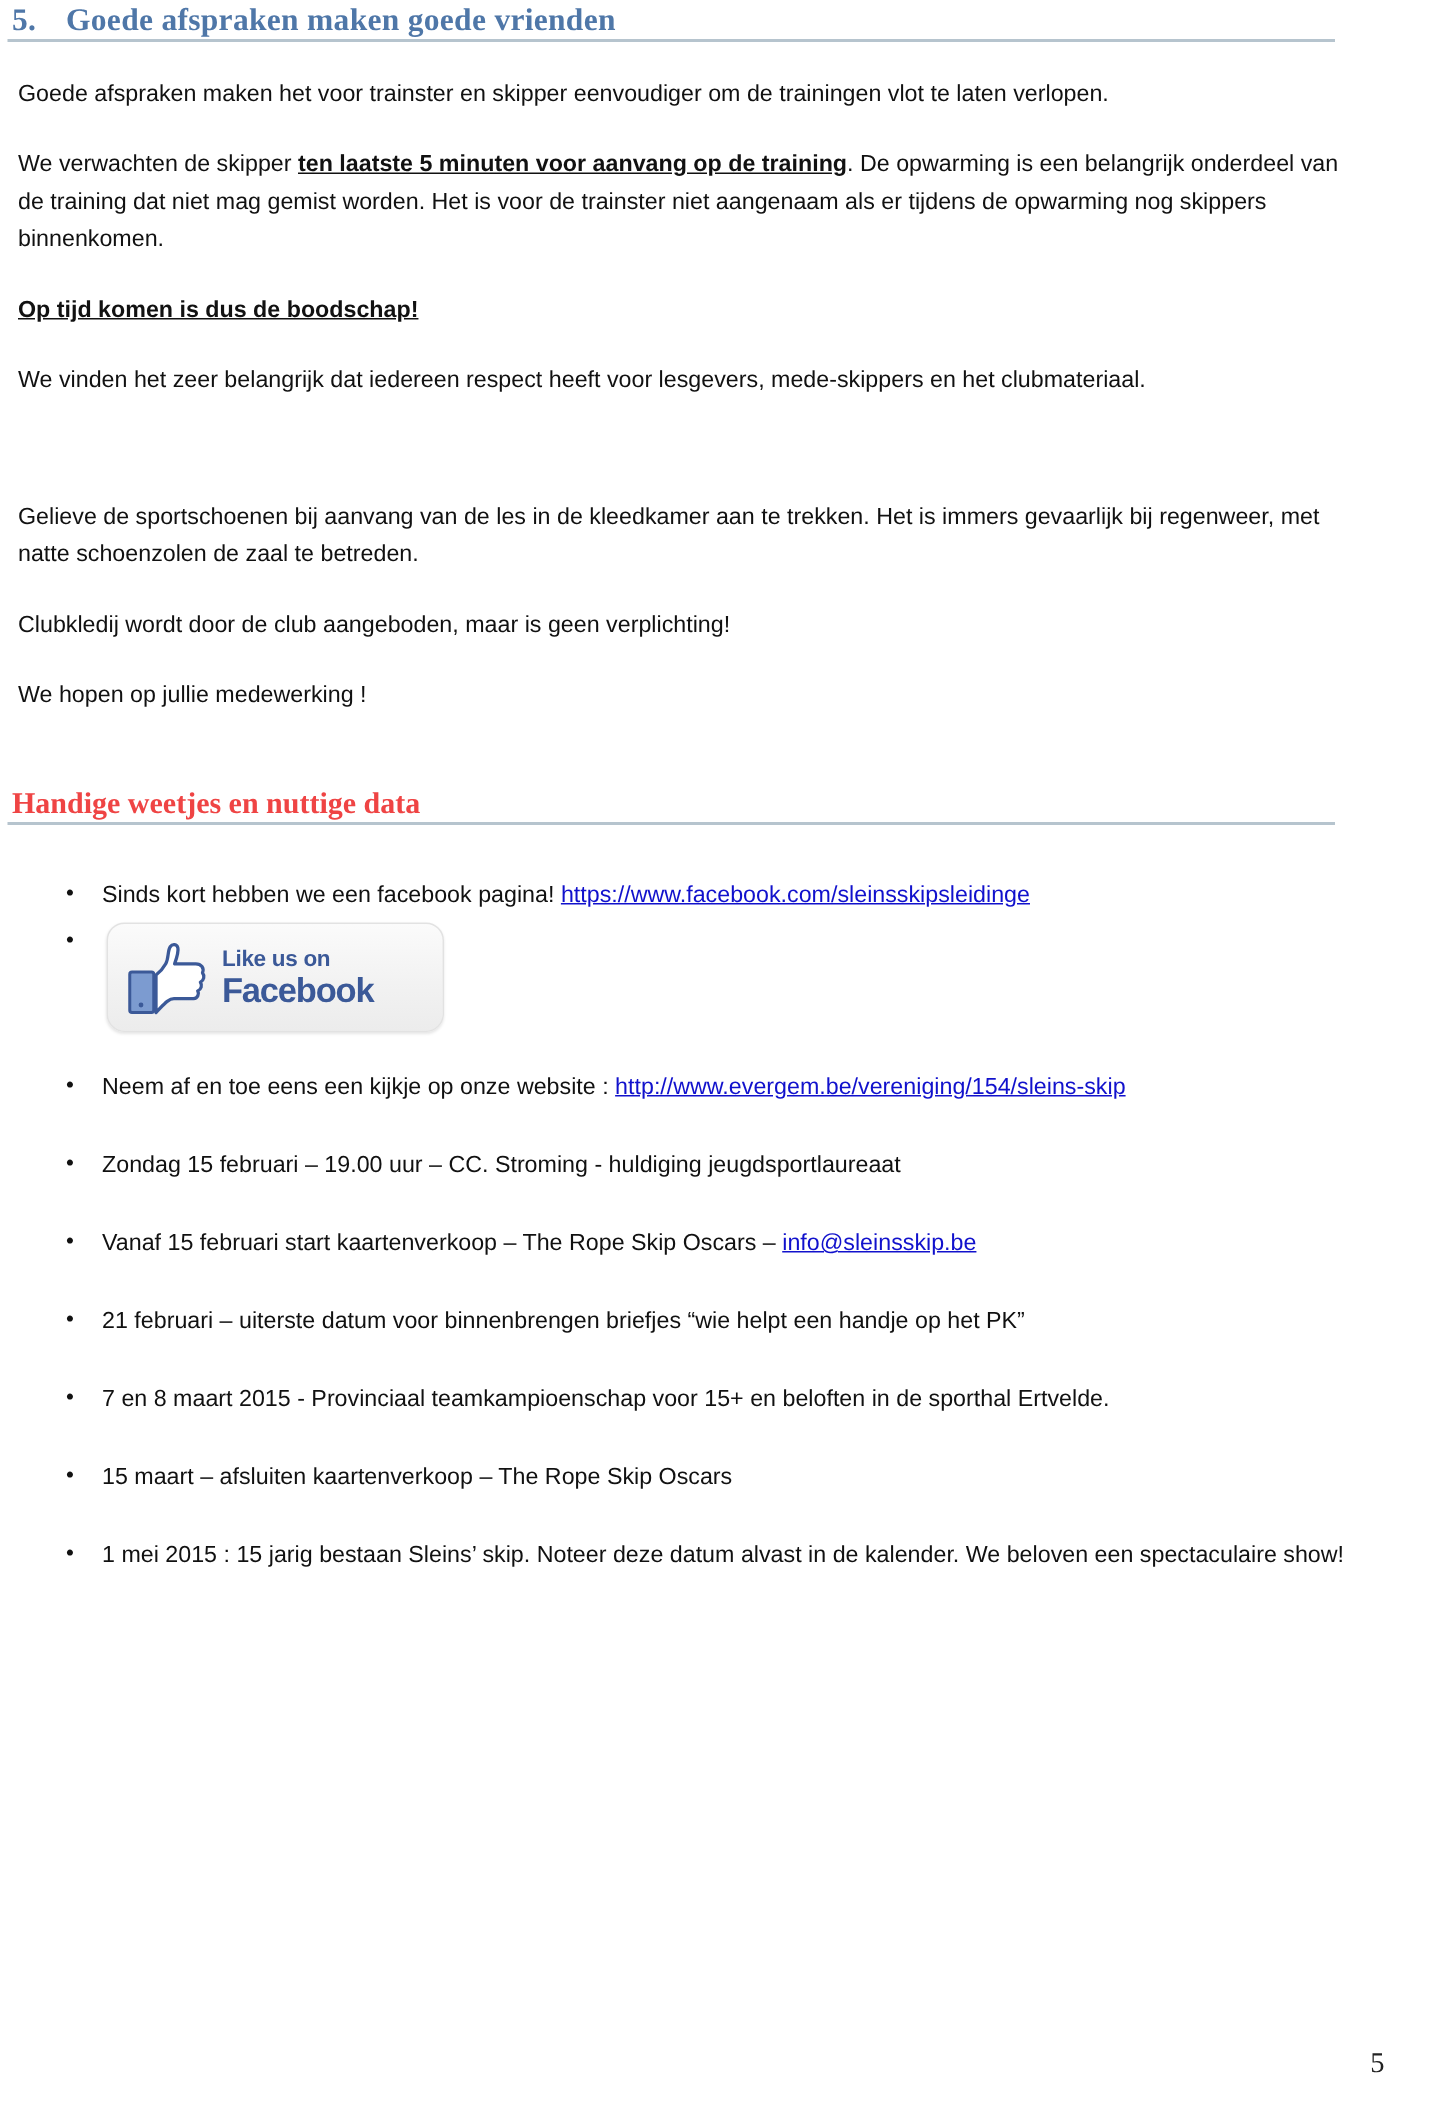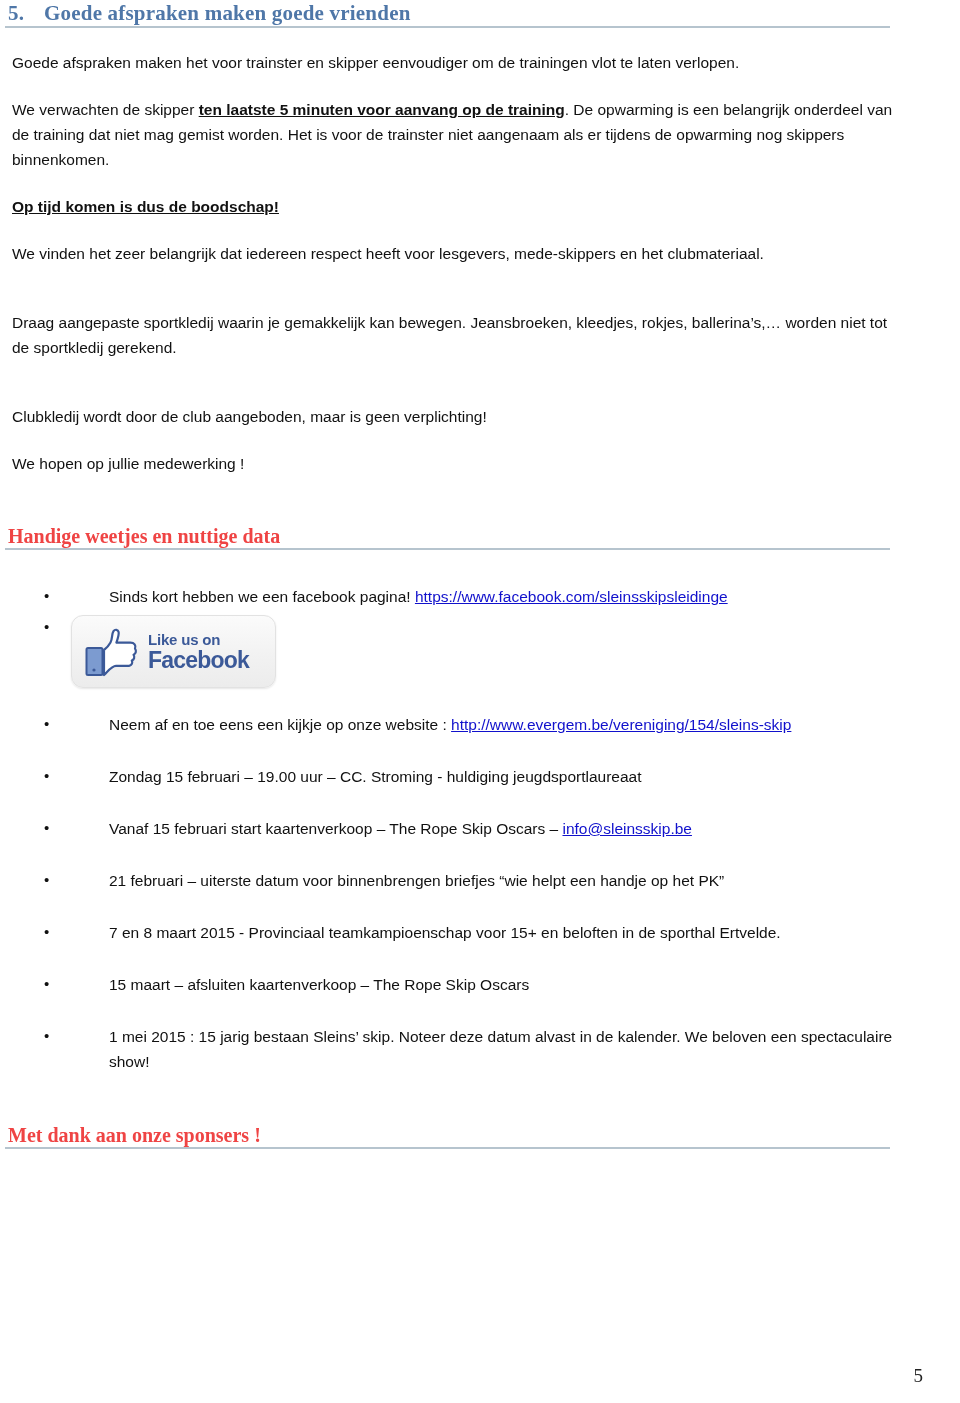--- a/index.html
+++ b/index.html
@@ -206,7 +206,6 @@
 
   <div class="gap-md"></div>
 
-  <p class="body-text">Draag aangepaste sportkledij waarin je gemakkelijk kan bewegen. Jeansbroeken, kleedjes, rokjes, ballerina’s,… worden niet tot de sportkledij gerekend.</p>
 
   <div class="gap-md"></div>
 

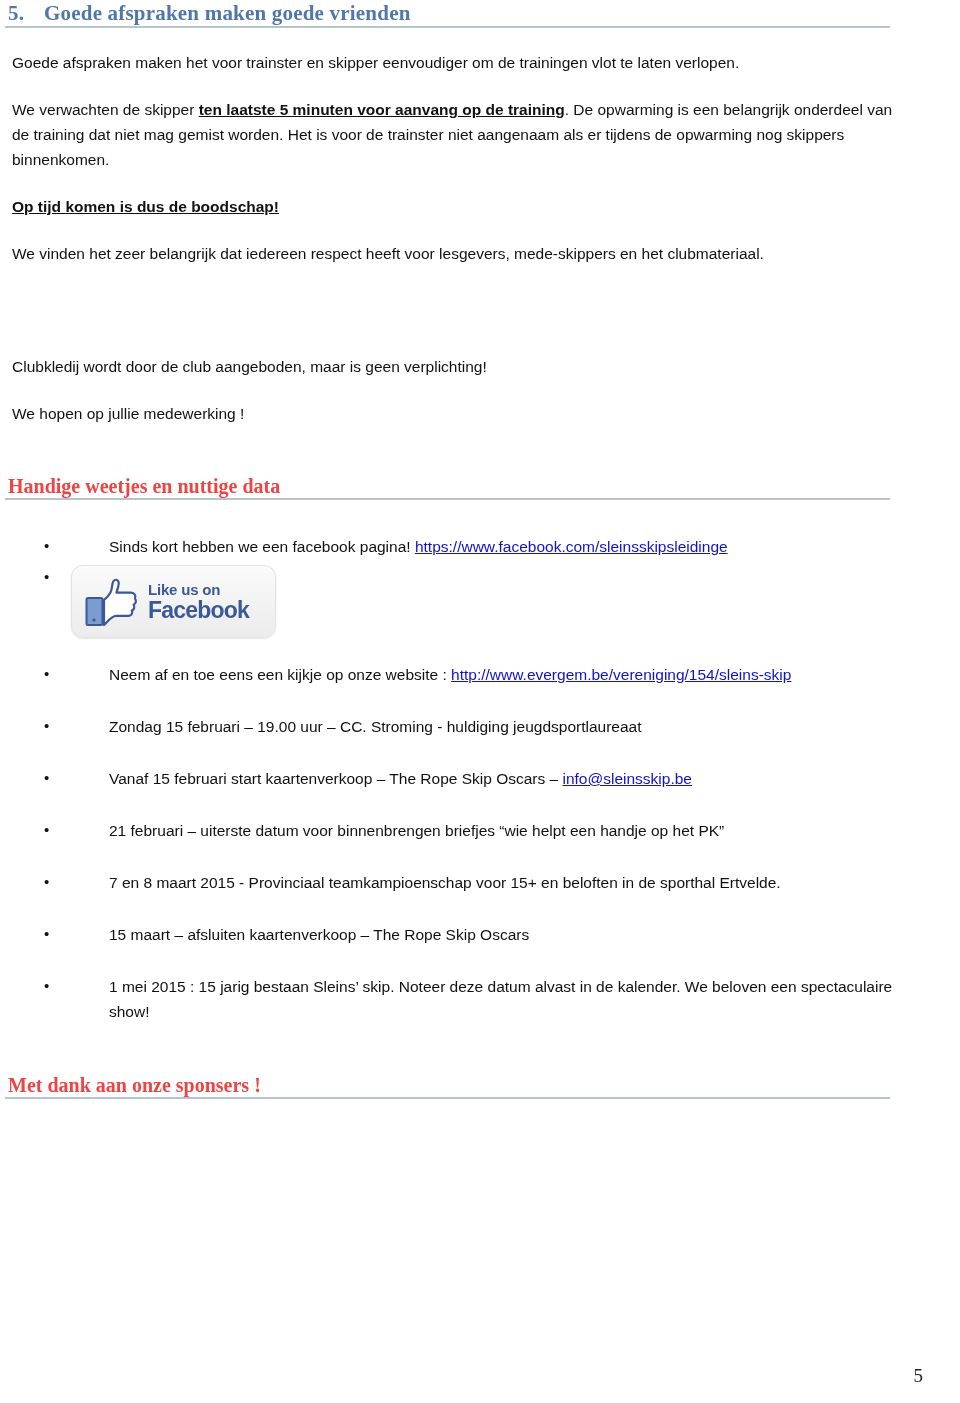--- a/index.html
+++ b/index.html
@@ -209,6 +209,7 @@
 
   <div class="gap-md"></div>
 
+  <p class="body-text">Gelieve de sportschoenen bij aanvang van de les in de kleedkamer aan te trekken. Het is immers gevaarlijk bij regenweer, met natte schoenzolen de zaal te betreden.</p>
 
   <div class="gap-md"></div>
 

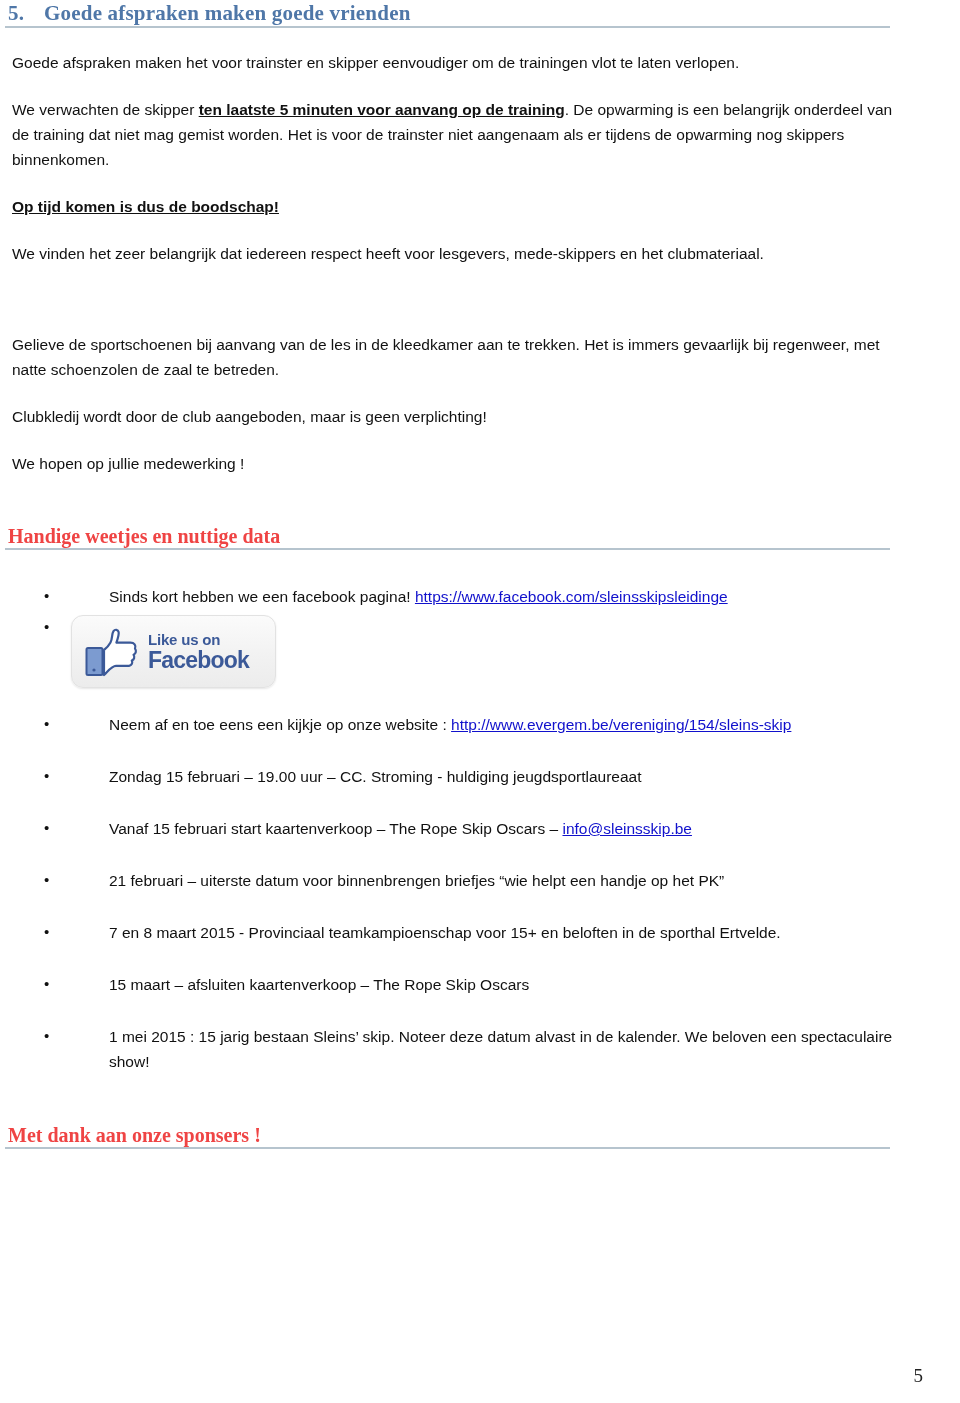--- a/index.html
+++ b/index.html
@@ -90,7 +90,7 @@
   }
   ul.bullets li {
     position: relative;
-    padding-left: 109px;
+    padding-left: 68px;
     padding-right: 50px;
     font-family: "Liberation Sans", sans-serif;
     font-size: 15.5px;

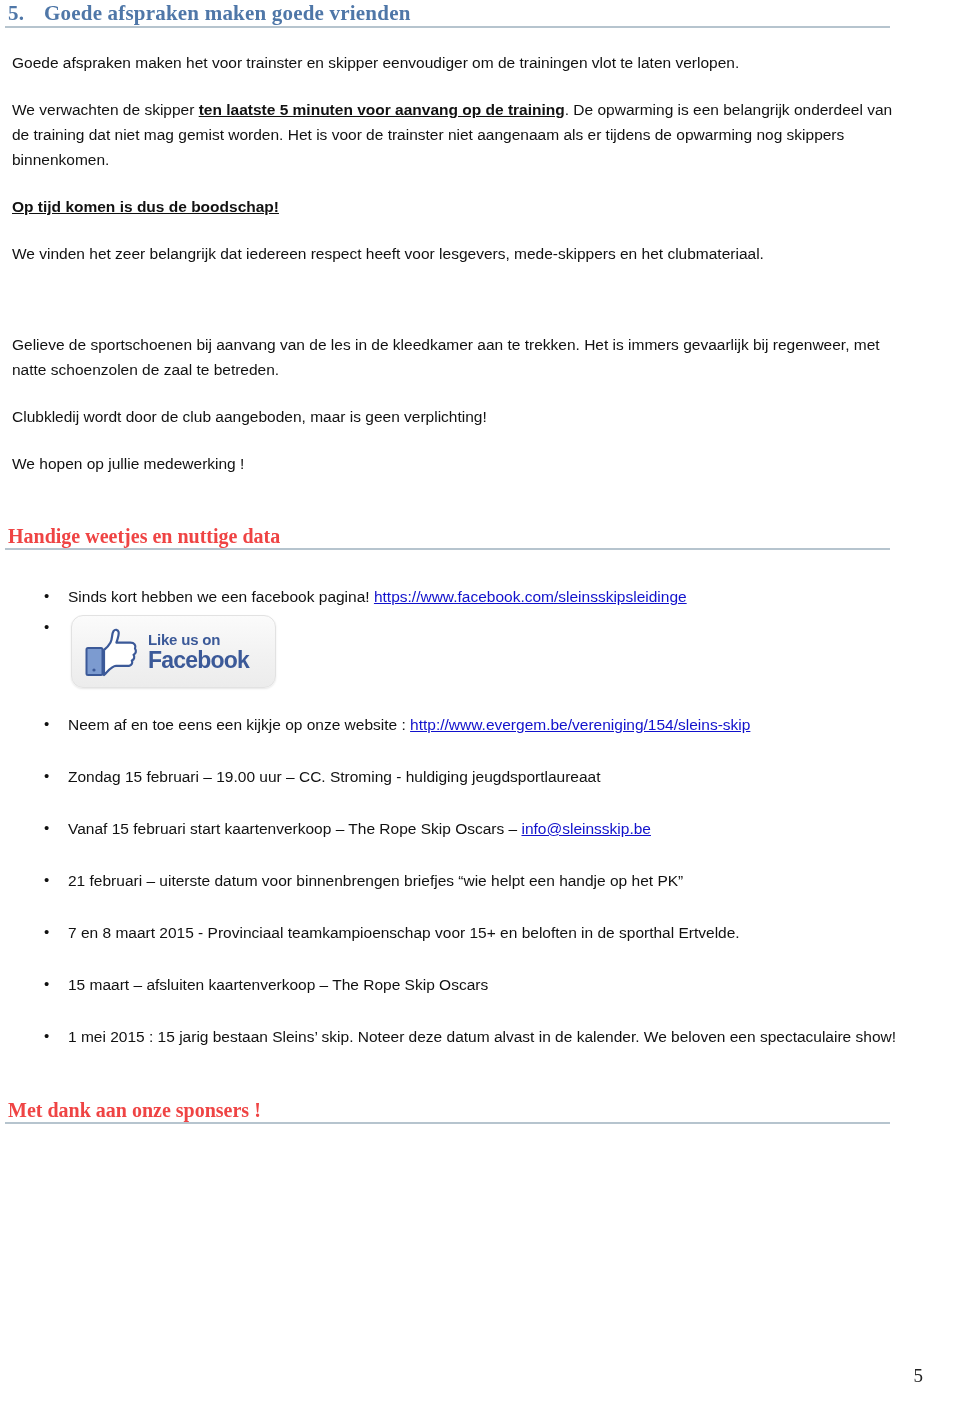--- a/index.html
+++ b/index.html
@@ -122,7 +122,7 @@
     margin-bottom: 2px;
   }
   .fb-badge {
-    width: 205px;
+    width: 225px;
     height: 73px;
     border-radius: 12px;
     background: linear-gradient(180deg, #fbfbfb 0%, #f2f2f2 55%, #ececec 100%);

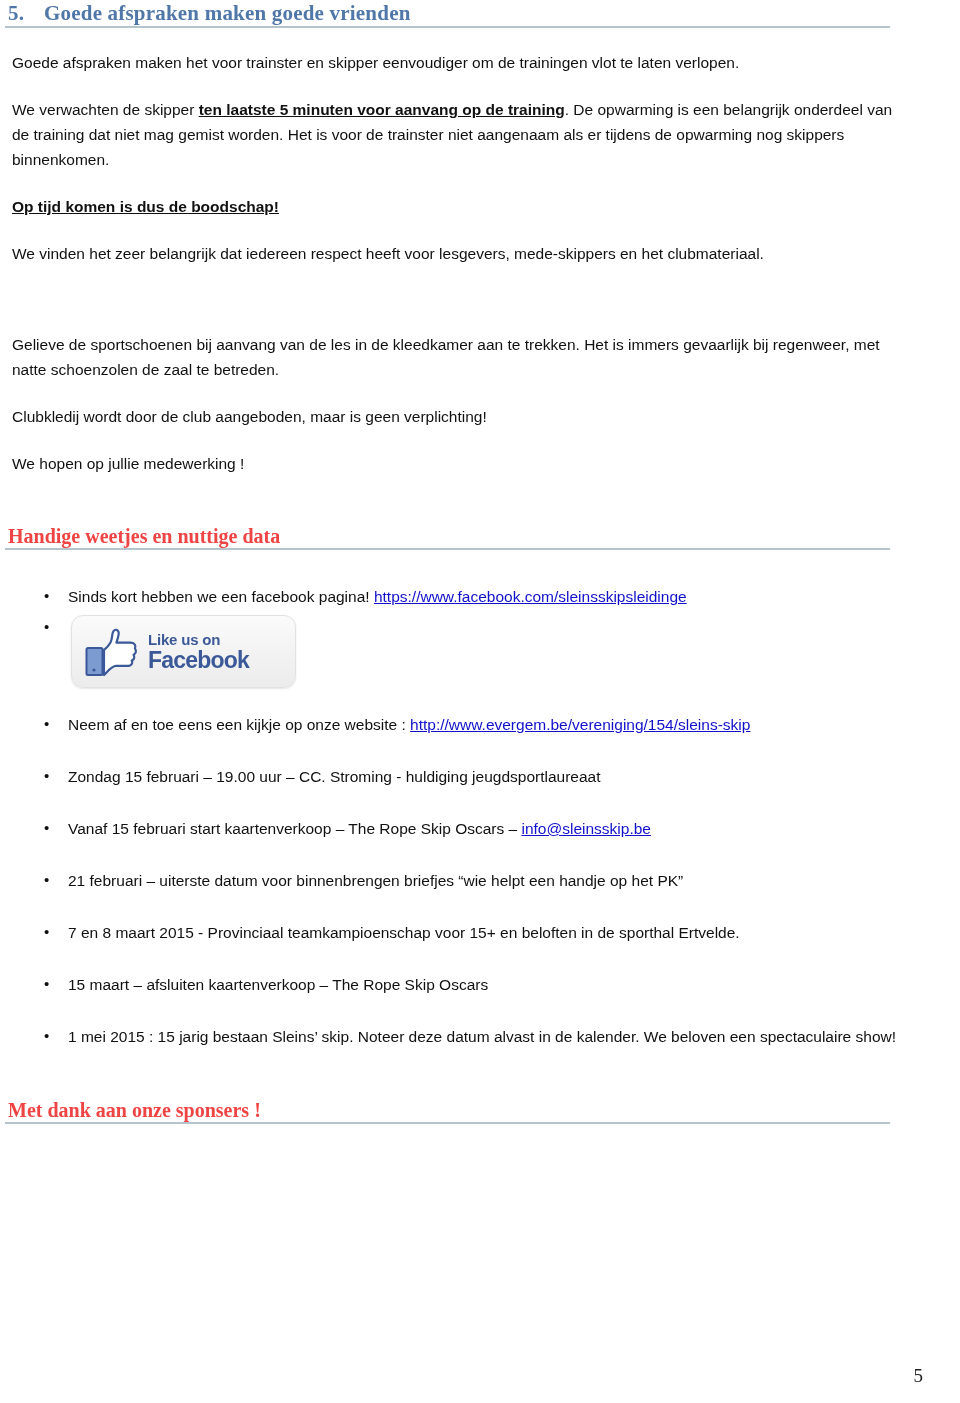--- a/index.html
+++ b/index.html
@@ -293,10 +293,6 @@
 
   <div class="gap-md"></div>
 
-  <div class="h-block">
-    <div class="heading2">Met dank aan onze sponsers !</div>
-    <div class="heading2-rule"></div>
-  </div>
 
   <div class="page-number">5</div>
 

